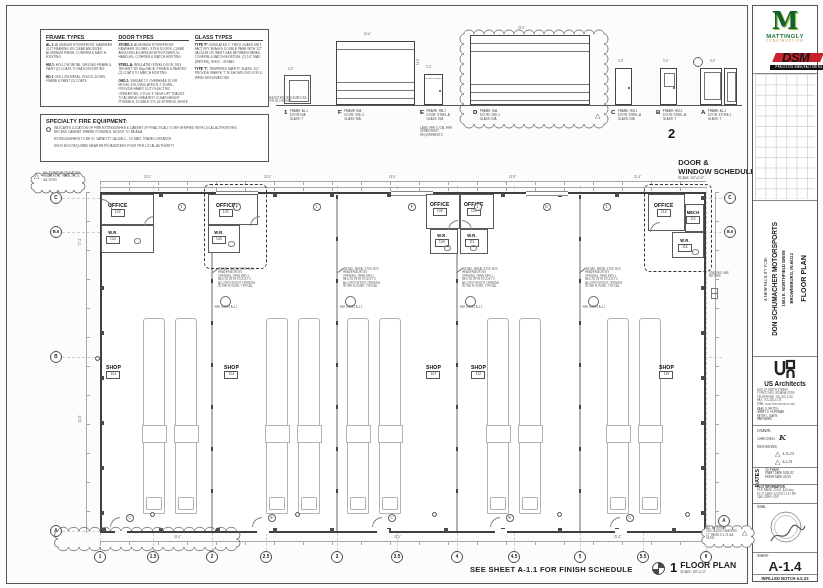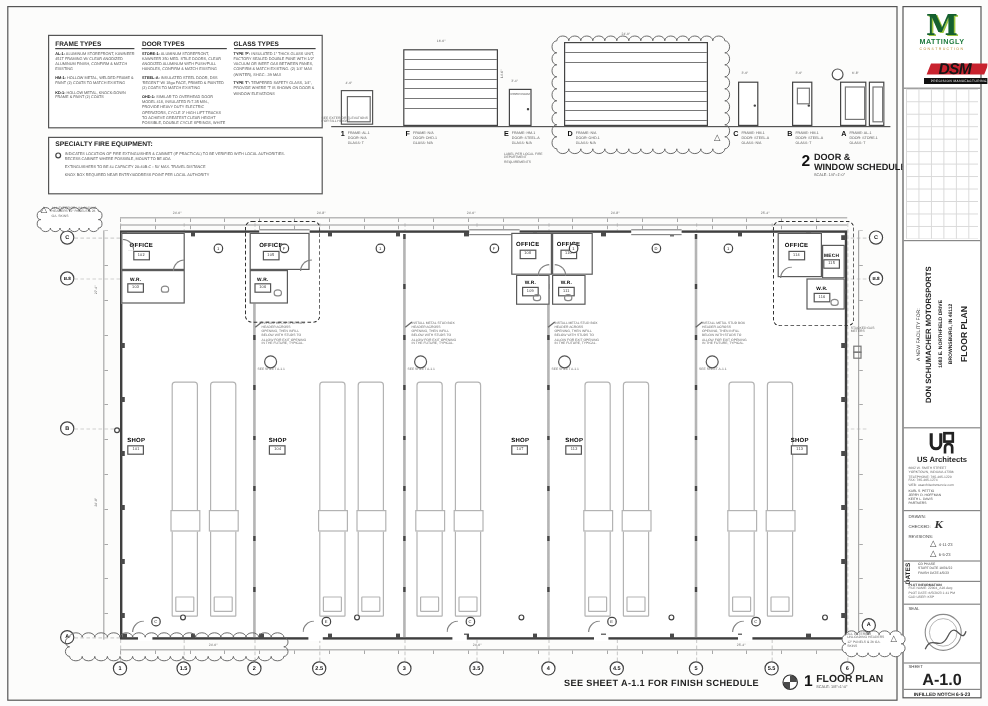--- a/index.html
+++ b/index.html
@@ -197,7 +197,7 @@
   <div class="abs" style="left:668px;top:126px;display:flex;gap:3px;align-items:flex-start;">
     <b style="font-size:13px;color:#111;">2</b>
     <div>
-      <div class="hd" style="font-size:7.6px;">DOOR &amp;</div>
+      <div class="hd" style="font-size:7.6px;margin-top:32px;">DOOR &amp;</div>
       <div class="hd" style="font-size:7.6px;">WINDOW SCHEDULE</div>
       <div class="t3">SCALE: 1/4"=1'-0"</div>
     </div>

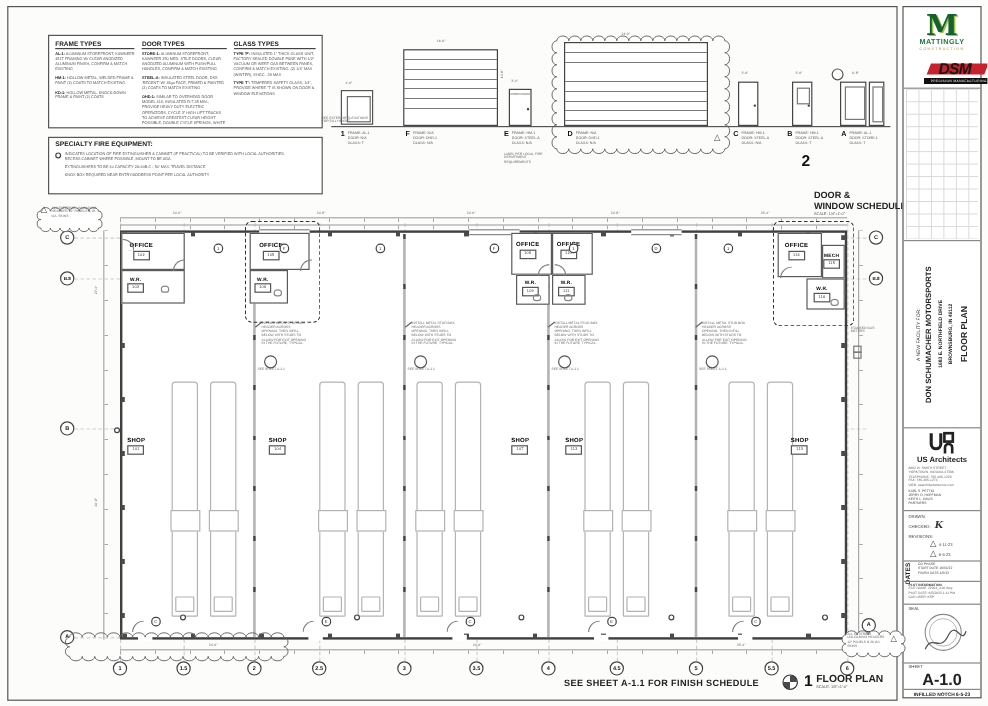--- a/index.html
+++ b/index.html
@@ -491,7 +491,7 @@
     </svg>
     <div class="tb-div" style="top:546px;"></div>
     <div class="abs tb-lbl" style="left:4px;top:548px;">SHEET</div>
-    <div class="abs hd" style="left:0;top:553px;width:100%;text-align:center;font-size:13.5px;">A-1.0</div>
+    <div class="abs hd" style="left:0;top:553px;width:100%;text-align:center;font-size:13.5px;">A-1.4</div>
     <div class="tb-div" style="top:568px;"></div>
     <div class="abs hd" style="left:0;top:569.5px;width:100%;text-align:center;font-size:4.1px;">INFILLED NOTCH  6-5-23</div>
   </div>

